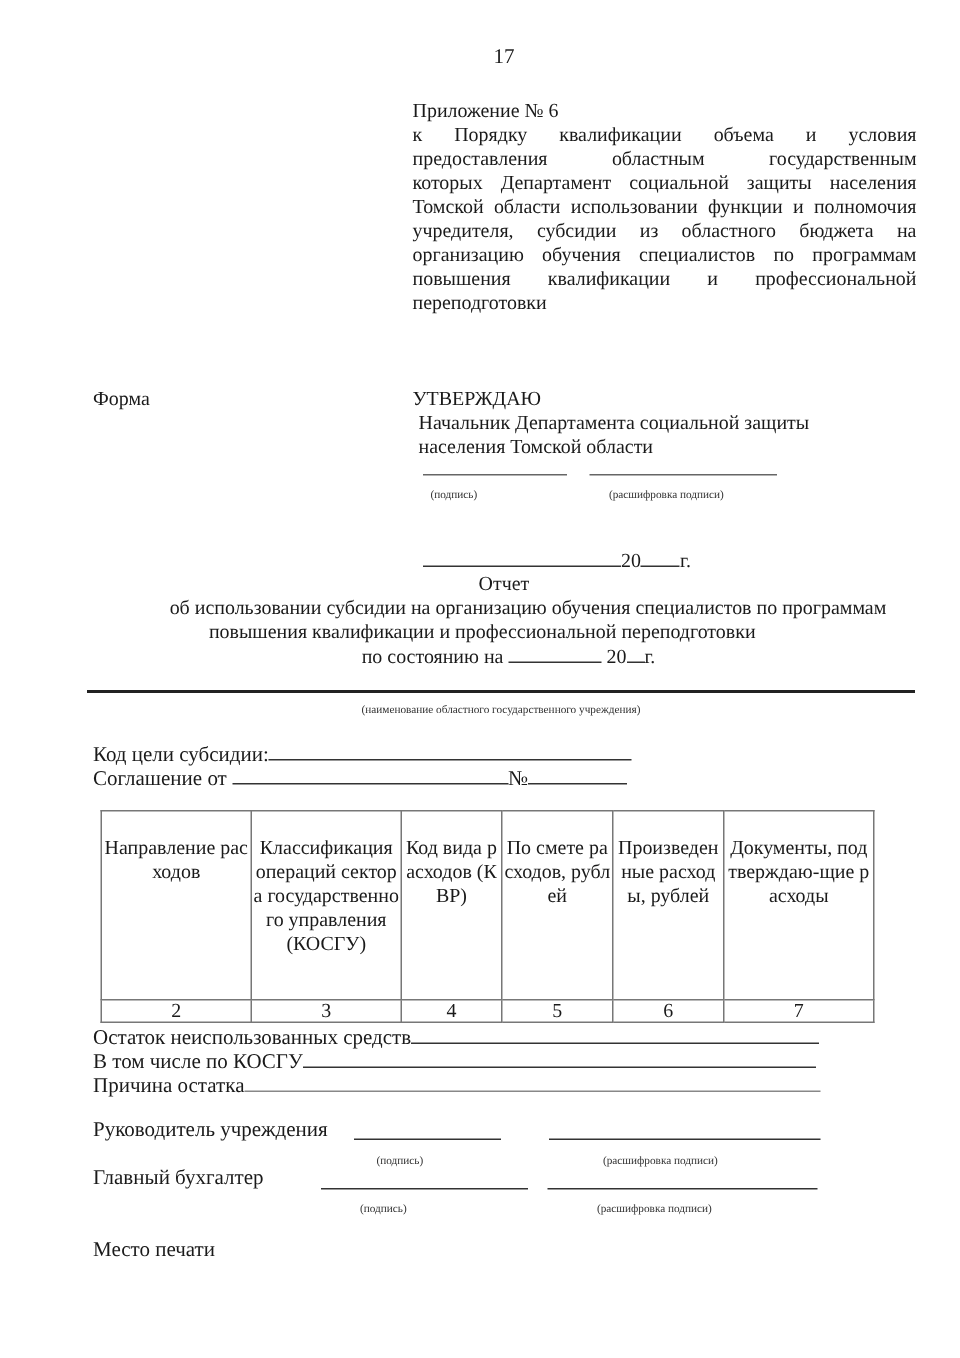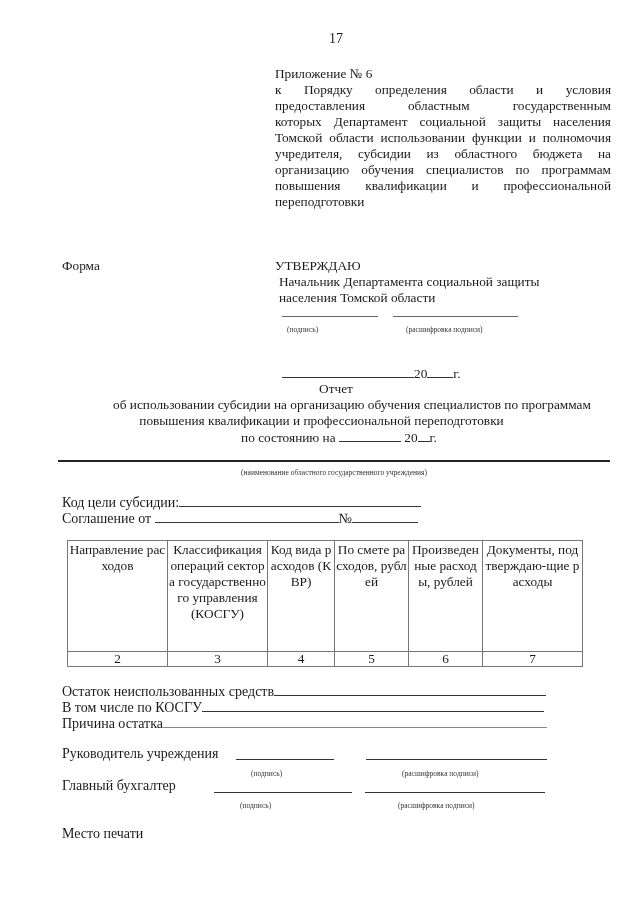--- a/index.html
+++ b/index.html
@@ -39,7 +39,7 @@
 
 <div id="appendix" class="abs t13" style="white-space:normal;">
   <span class="line">Приложение № 6</span>
-  <span class="line just">к Порядку определения области и условия</span>
+  <span class="line just">к Порядку квалификации объема и условия</span>
   <span class="line just">предоставления областным государственным</span>
   <span class="line just">которых Департамент социальной защиты населения</span>
   <span class="line just">Томской области использовании функции и полномочия</span>

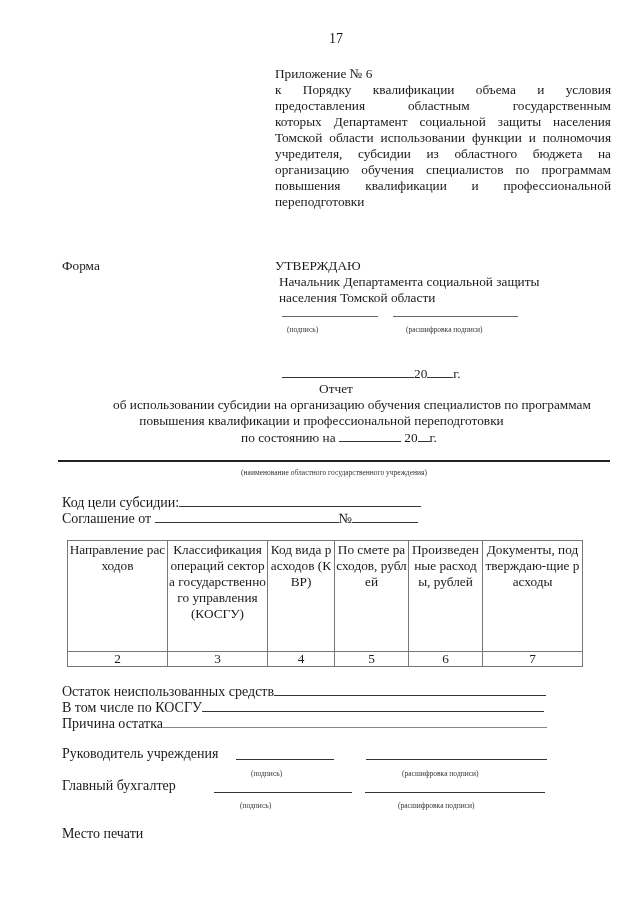--- a/index.html
+++ b/index.html
@@ -29,7 +29,7 @@
     border: 1px solid #777; text-align: center; vertical-align: top;
     font-weight: normal; padding: 0 1px; word-break: break-all;
   }
-  table.report thead th { height: 109px; padding-top: 1px; }
+  table.report thead th { height: 109px; padding-top: 16px; }
   table.report tbody td { height: 14px; line-height: 14px; }
 </style>
 </head>

